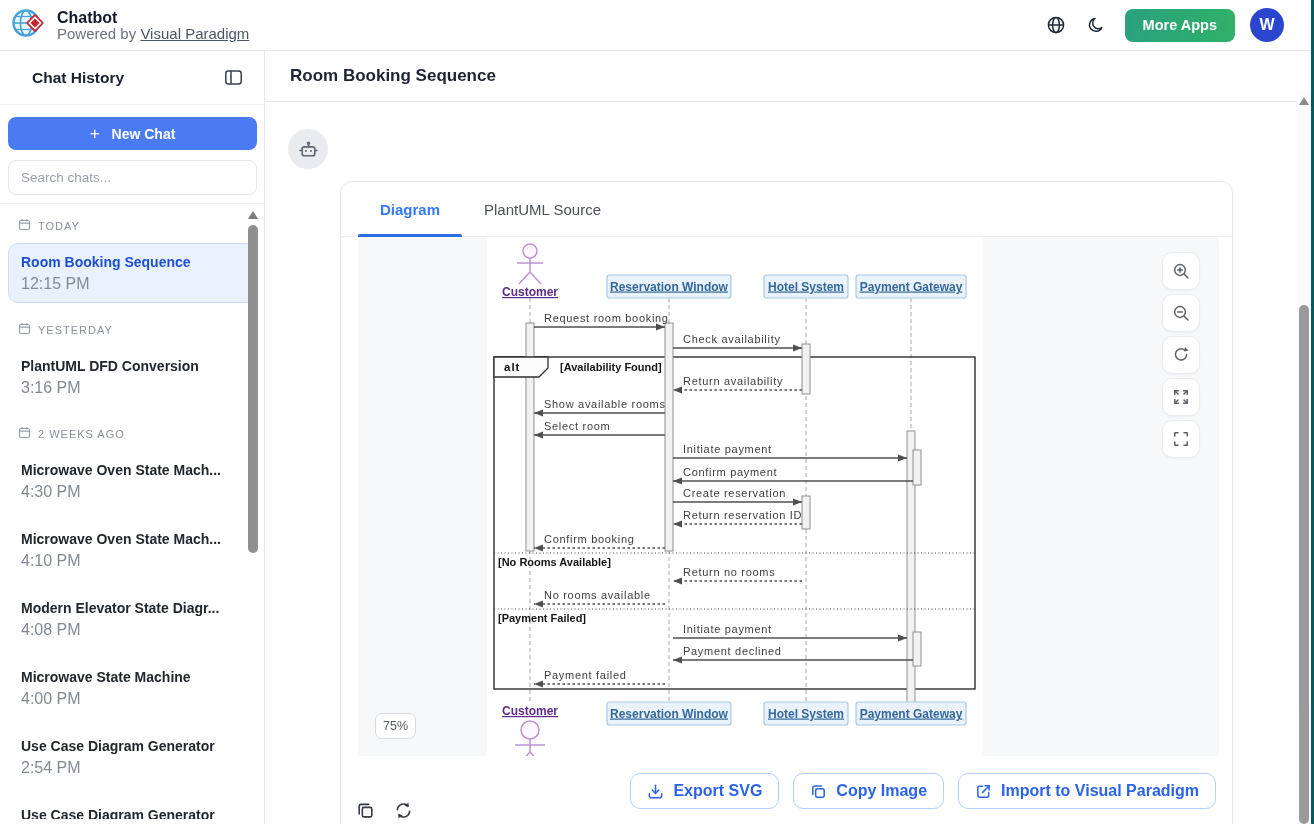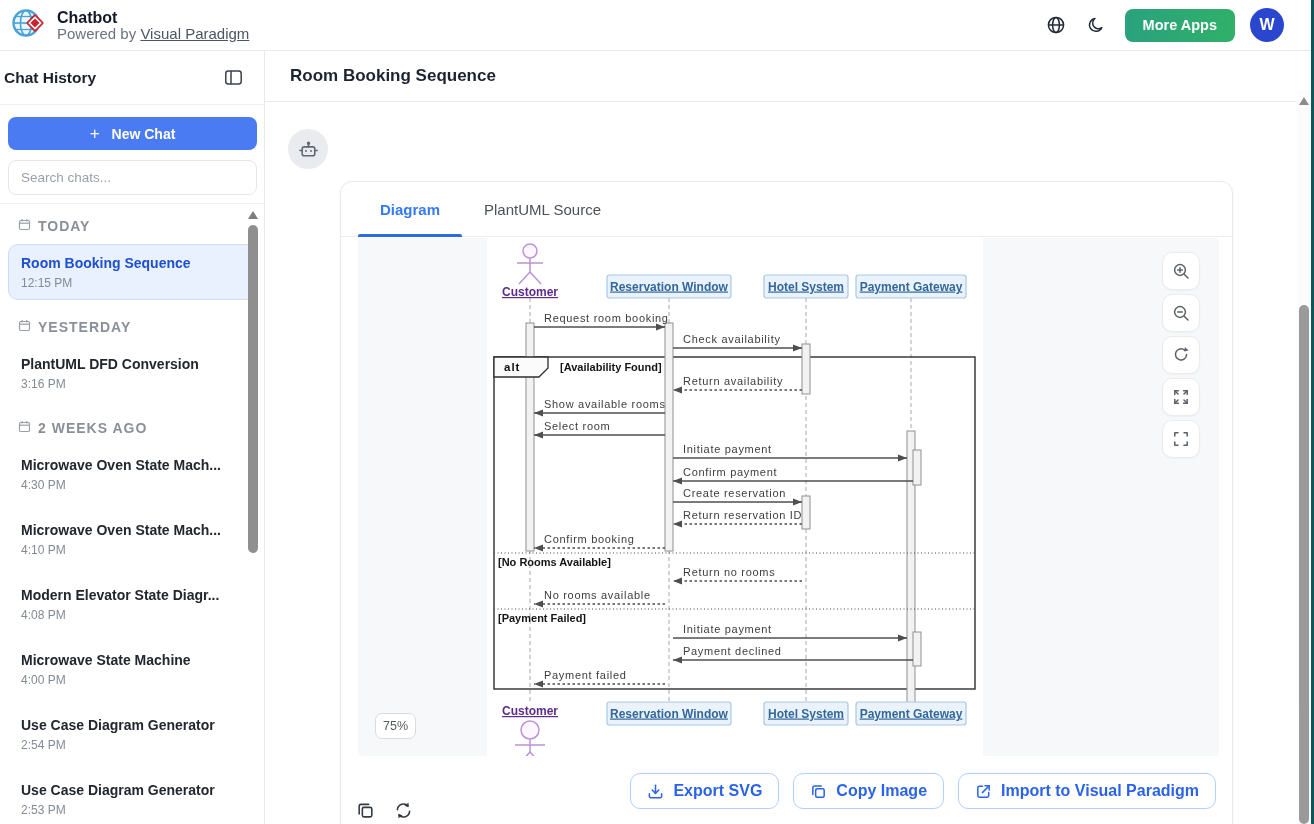--- a/index.html
+++ b/index.html
@@ -29,7 +29,7 @@
   .sidebar { position:absolute; left:0; top:51px; width:265px; height:773px;
     border-right:1px solid #e7e9ec; background:#fff; z-index:20; }
   .sb-head { height:54px; display:flex; align-items:center; justify-content:space-between;
-    padding:0 18px 0 4px; border-bottom:1px solid #eef0f2; }
+    padding:0 18px 0 32px; border-bottom:1px solid #eef0f2; }
   .sb-title { font-size:15.5px; font-weight:700; color:#1a212c; }
   .sb-block { padding:12px 8px 8px 8px; border-bottom:1px solid #eef0f2; }
   .new-chat-btn { width:249px; height:33px; border:none; border-radius:8px; background:#4b7bf2;

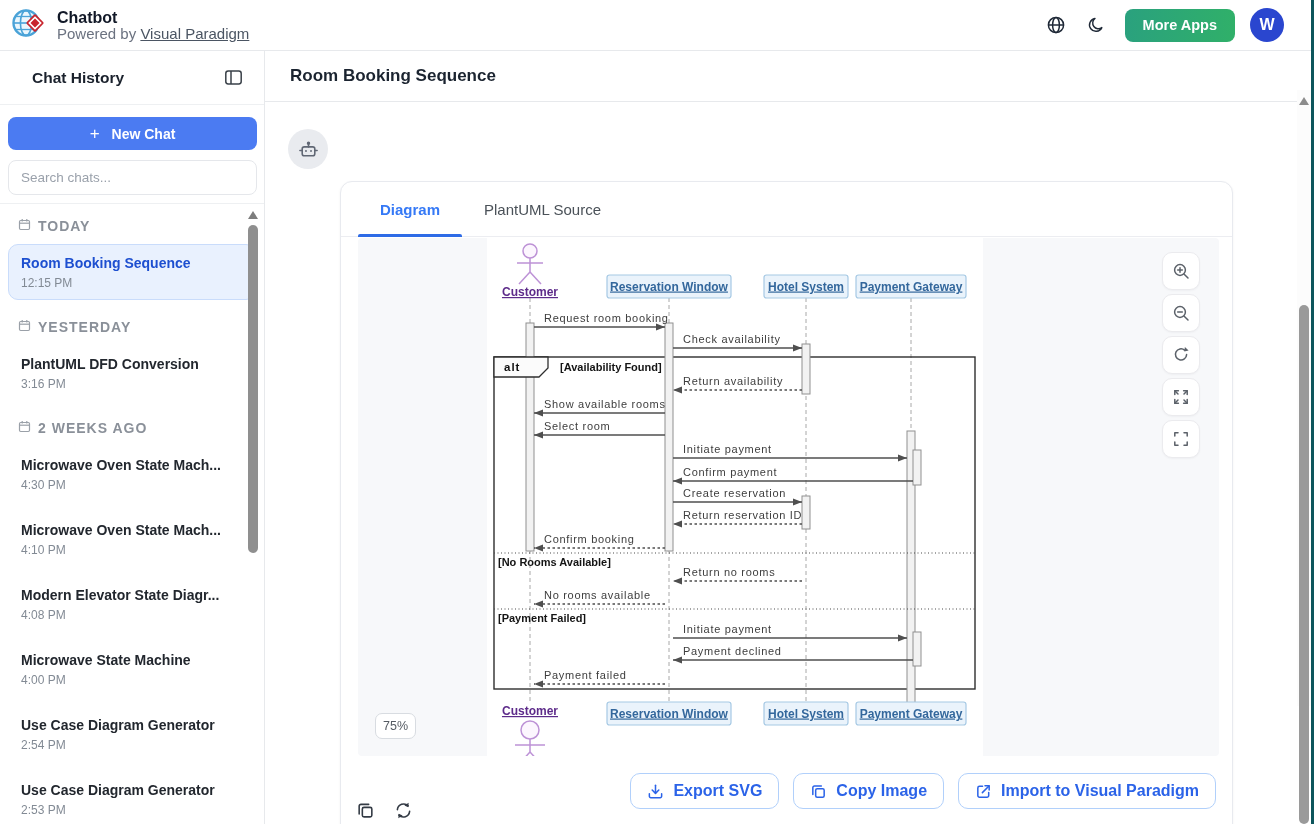--- a/index.html
+++ b/index.html
@@ -41,7 +41,7 @@
   .search-input::placeholder { color:#9aa1ab; }
   .sb-list { padding:12px 8px 0 8px; height:615px; overflow:hidden; }
   .sb-section-head { display:flex; align-items:center; gap:7px; color:#8a9099;
-    font-size:14px; font-weight:700; letter-spacing:1px; padding:2px 10px 10px 10px; }
+    font-size:11px; font-weight:400; letter-spacing:1px; padding:2px 10px 10px 10px; }
   .chat-item { border-radius:10px; padding:9px 12px; margin-bottom:9px; cursor:pointer;
     border:1px solid transparent; }
   .chat-item.active { background:#e9f1fe; border-color:#c9dcfb; }

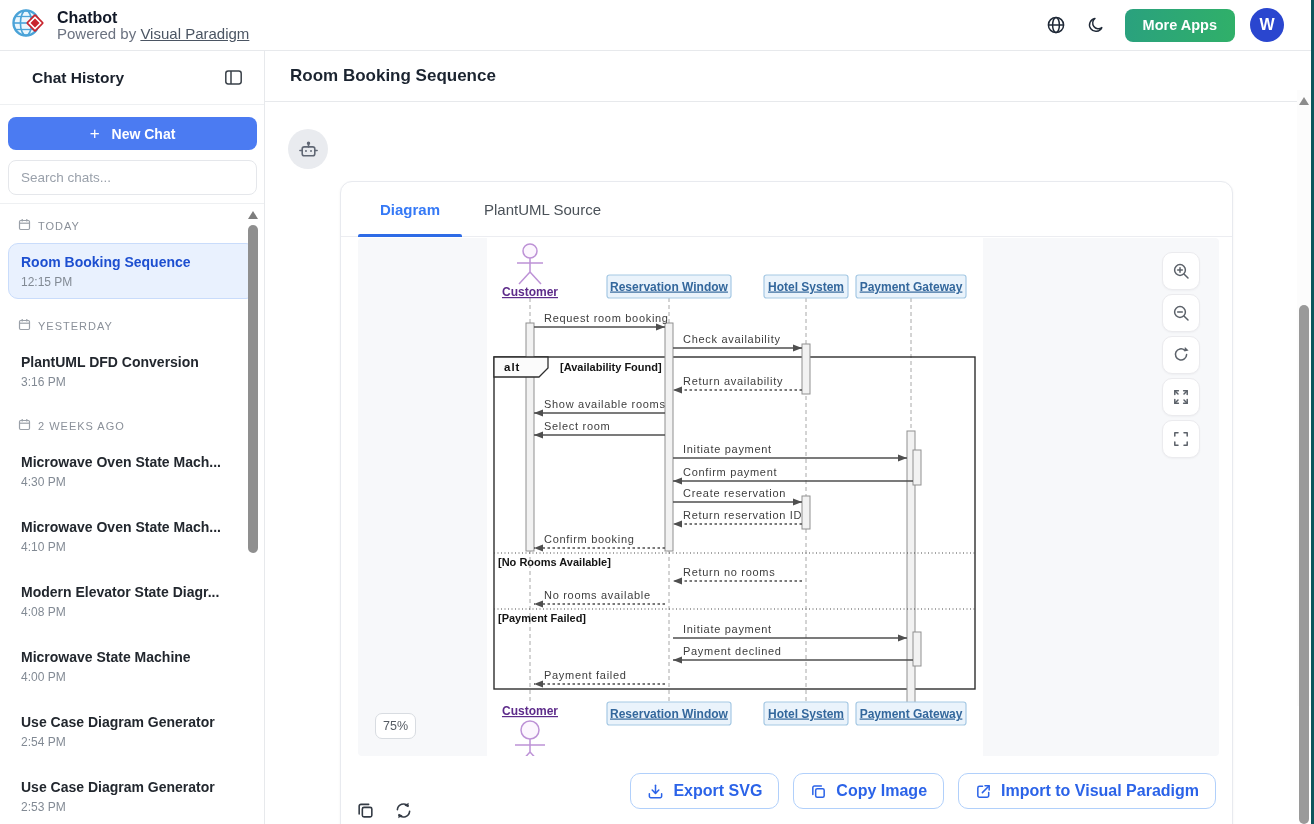--- a/index.html
+++ b/index.html
@@ -48,7 +48,7 @@
   .chat-item .ci-title { font-size:14px; font-weight:600; color:#22272e; line-height:19px;
     white-space:nowrap; overflow:hidden; }
   .chat-item.active .ci-title { color:#1d4fd0; }
-  .chat-item .ci-time { font-size:12px; color:#828a94; margin-top:3px; }
+  .chat-item .ci-time { font-size:16px; color:#828a94; margin-top:3px; }
   .sb-section { margin-bottom:17px; }
   .sb-scroll-arrow { position:absolute; left:248px; top:160px; width:0; height:0;
     border-left:5px solid transparent; border-right:5px solid transparent;

